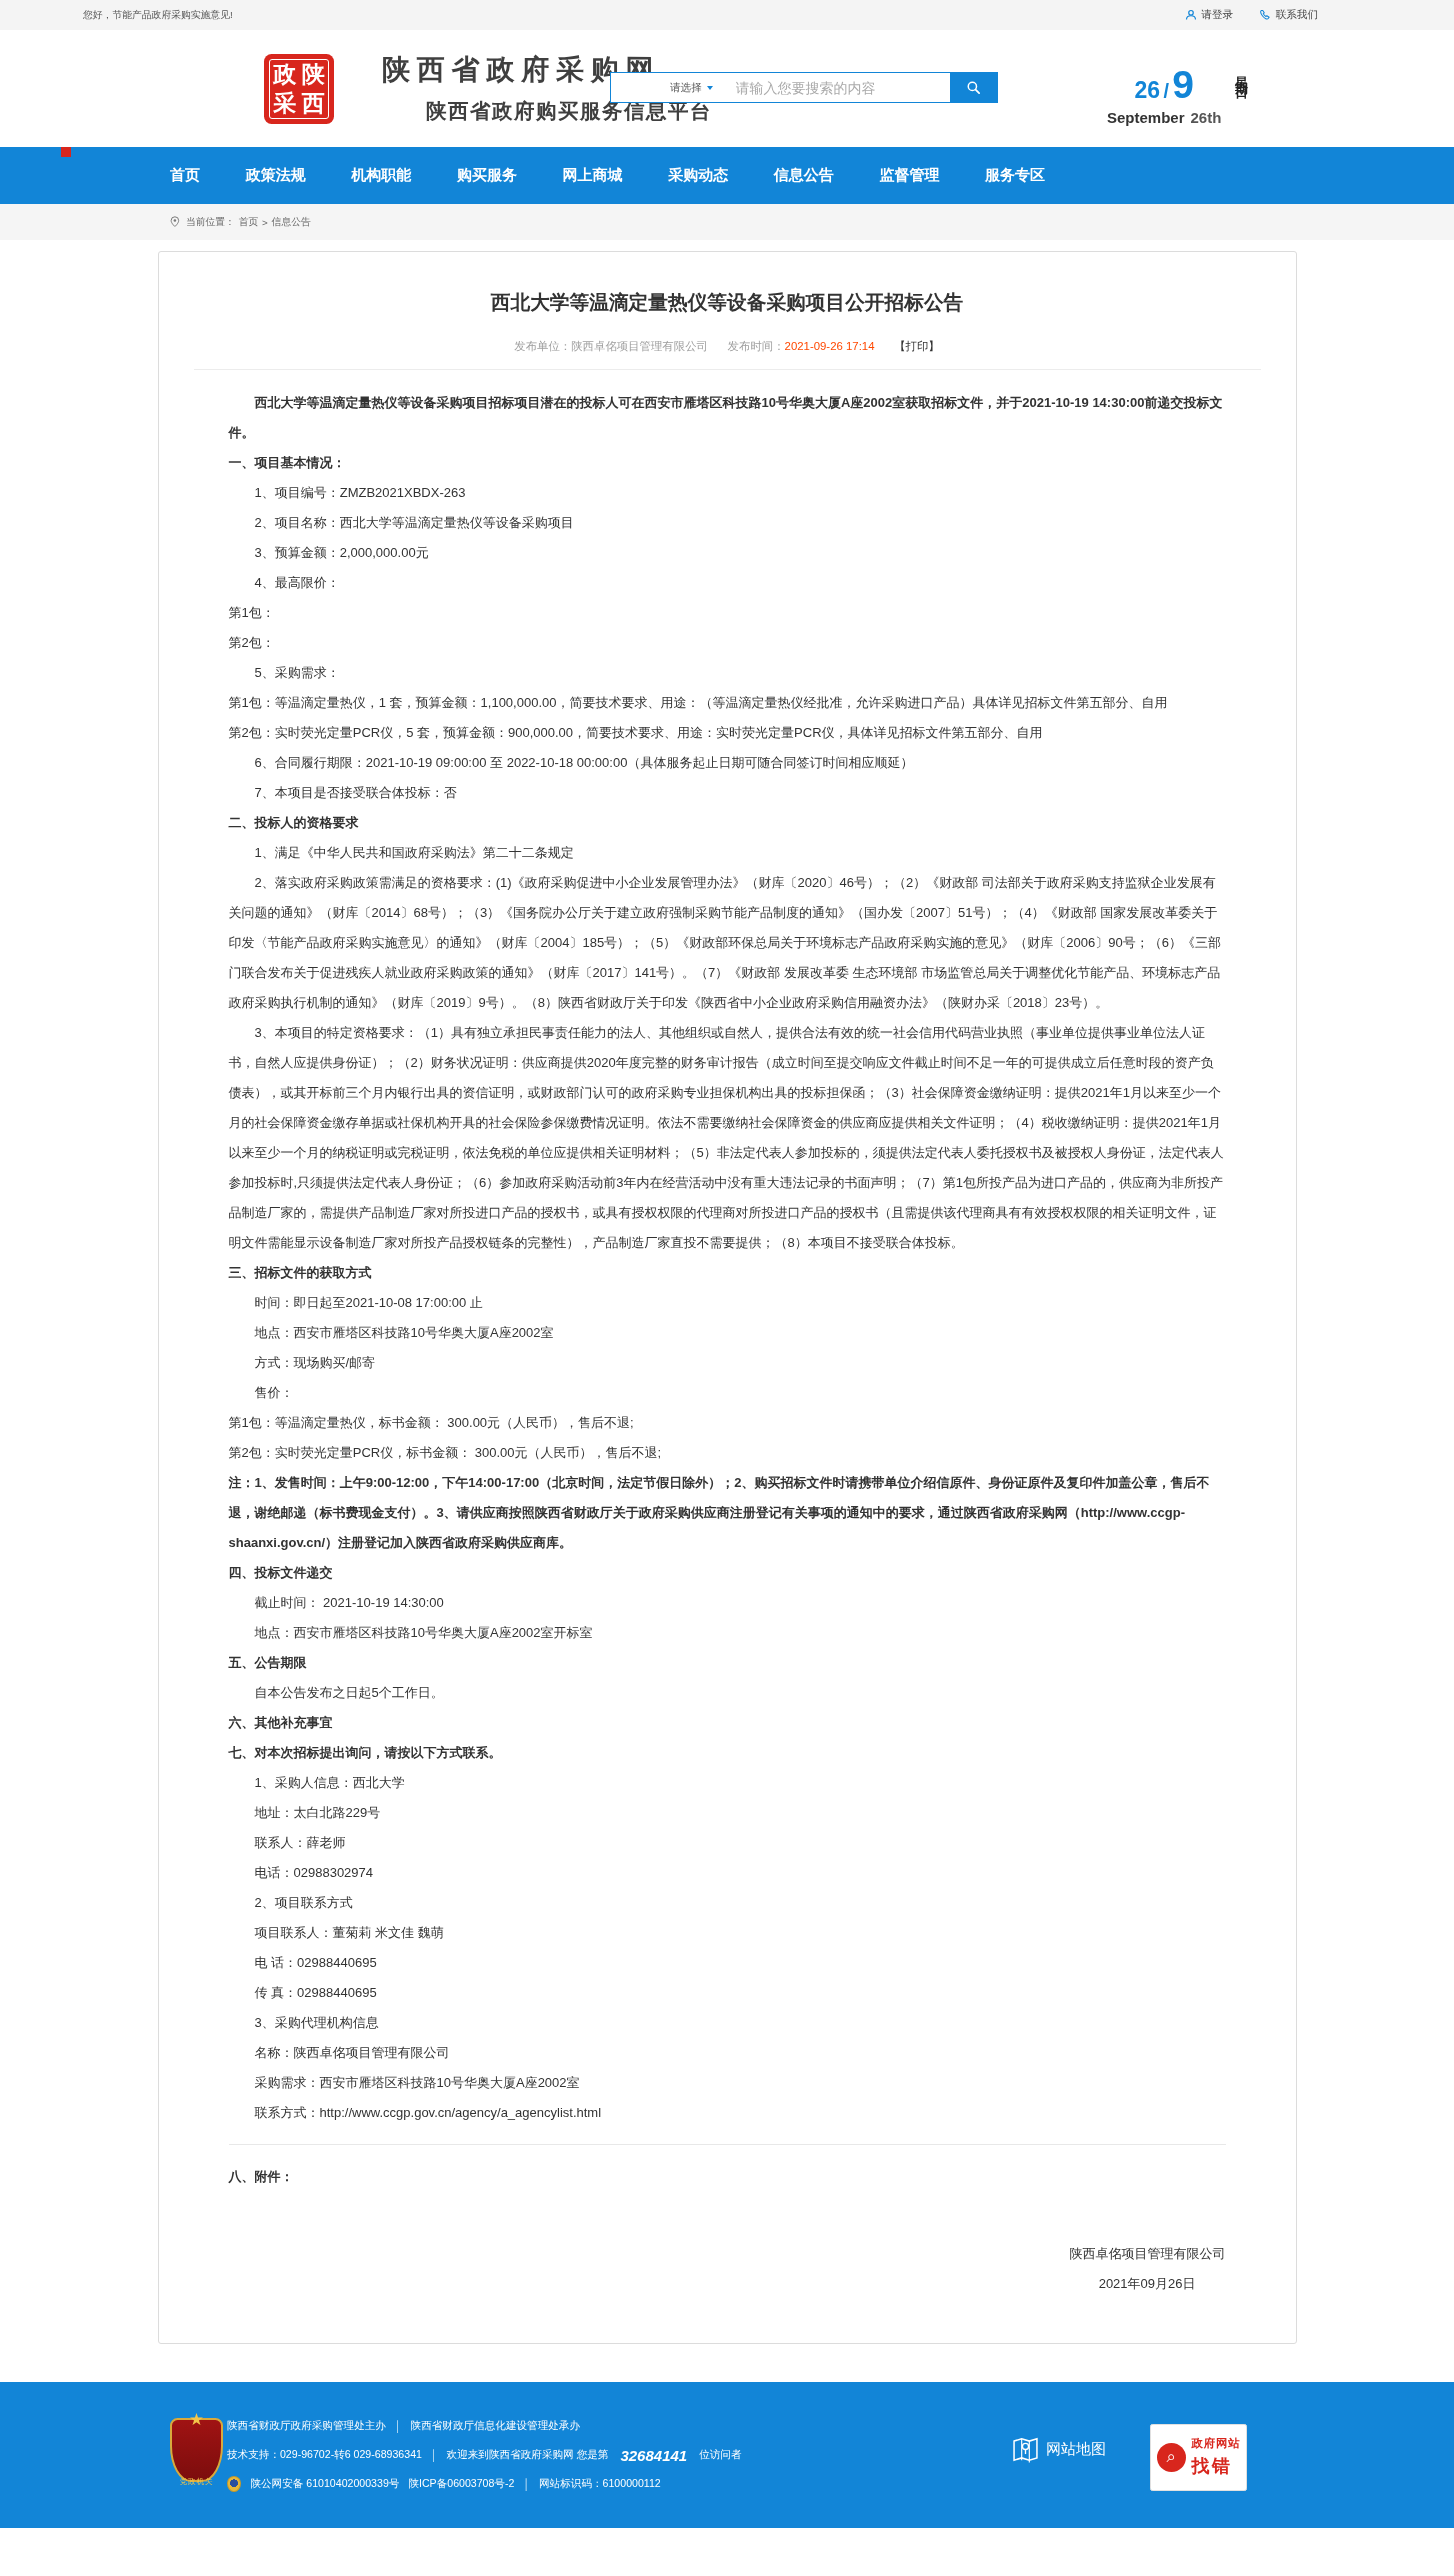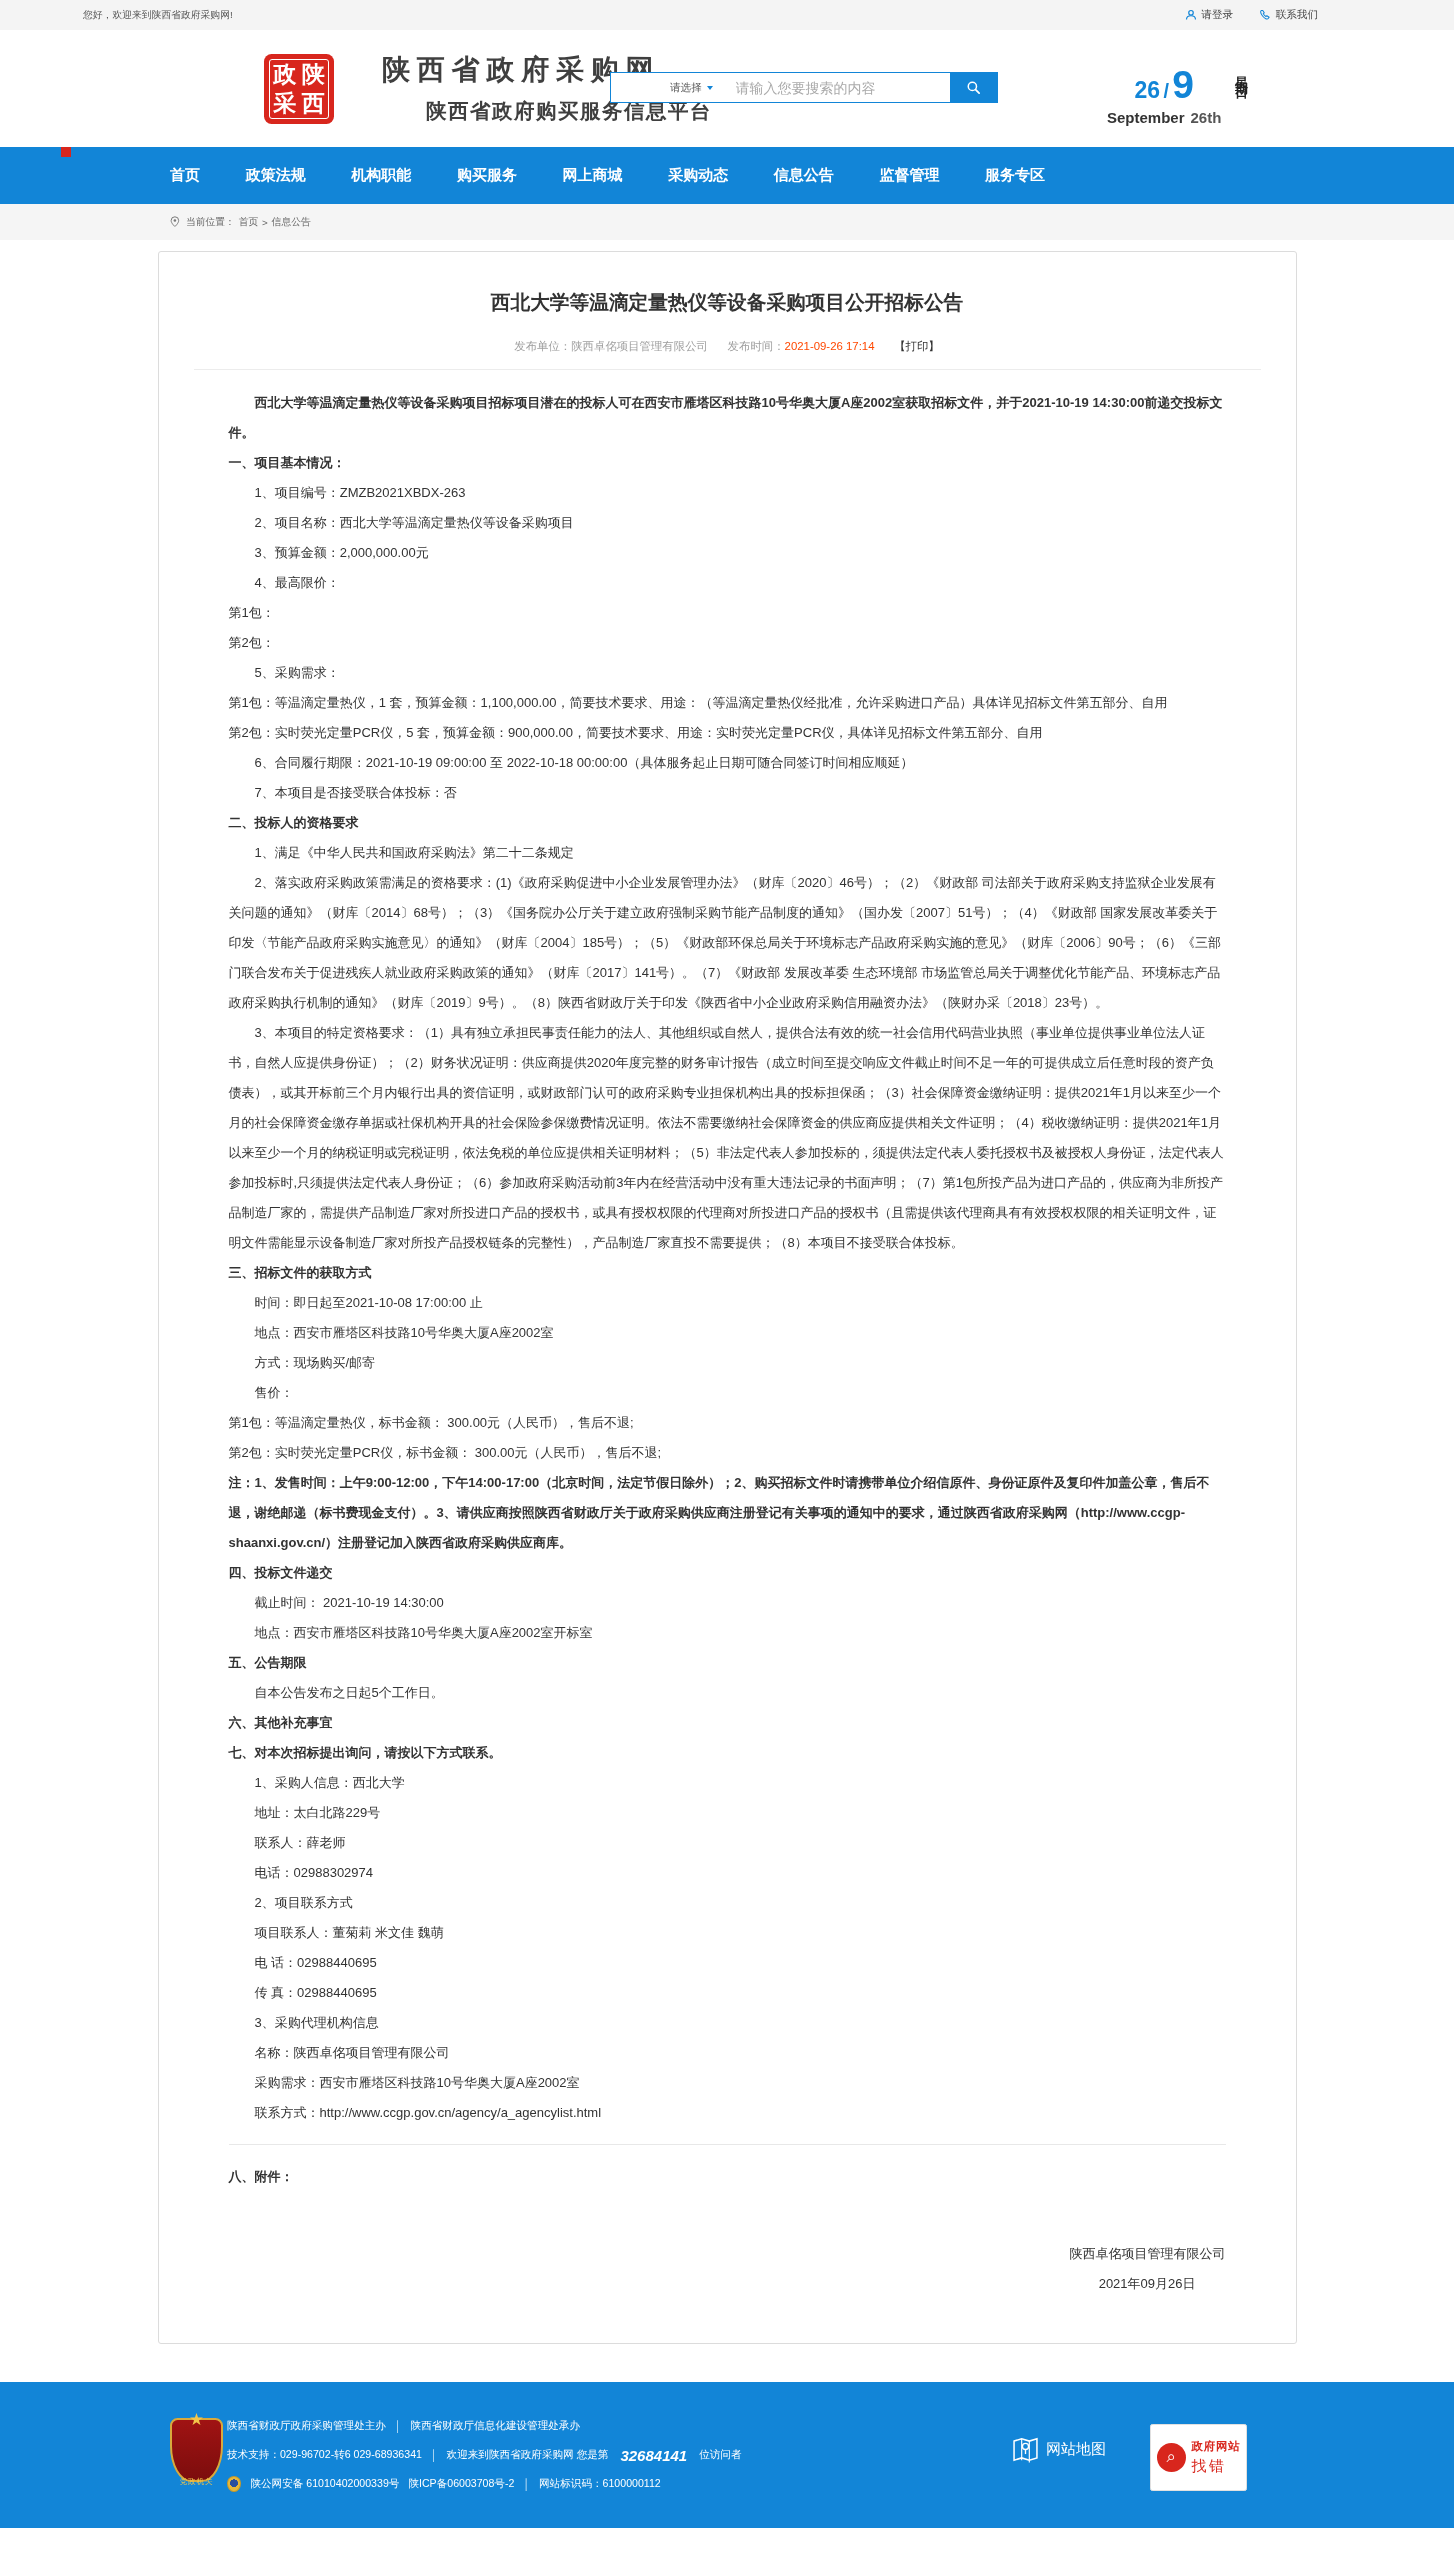--- a/index.html
+++ b/index.html
@@ -85,7 +85,7 @@
 <body>
 
 <div class="topbar">
-  <span class="welcome">您好，欢迎来到陕西省政府采购网!</span>
+  <span class="welcome">您好，节能产品政府采购实施意见!</span>
   <div class="right">
     <span class="toplink">
       <svg width="12" height="12" viewBox="0 0 16 16">

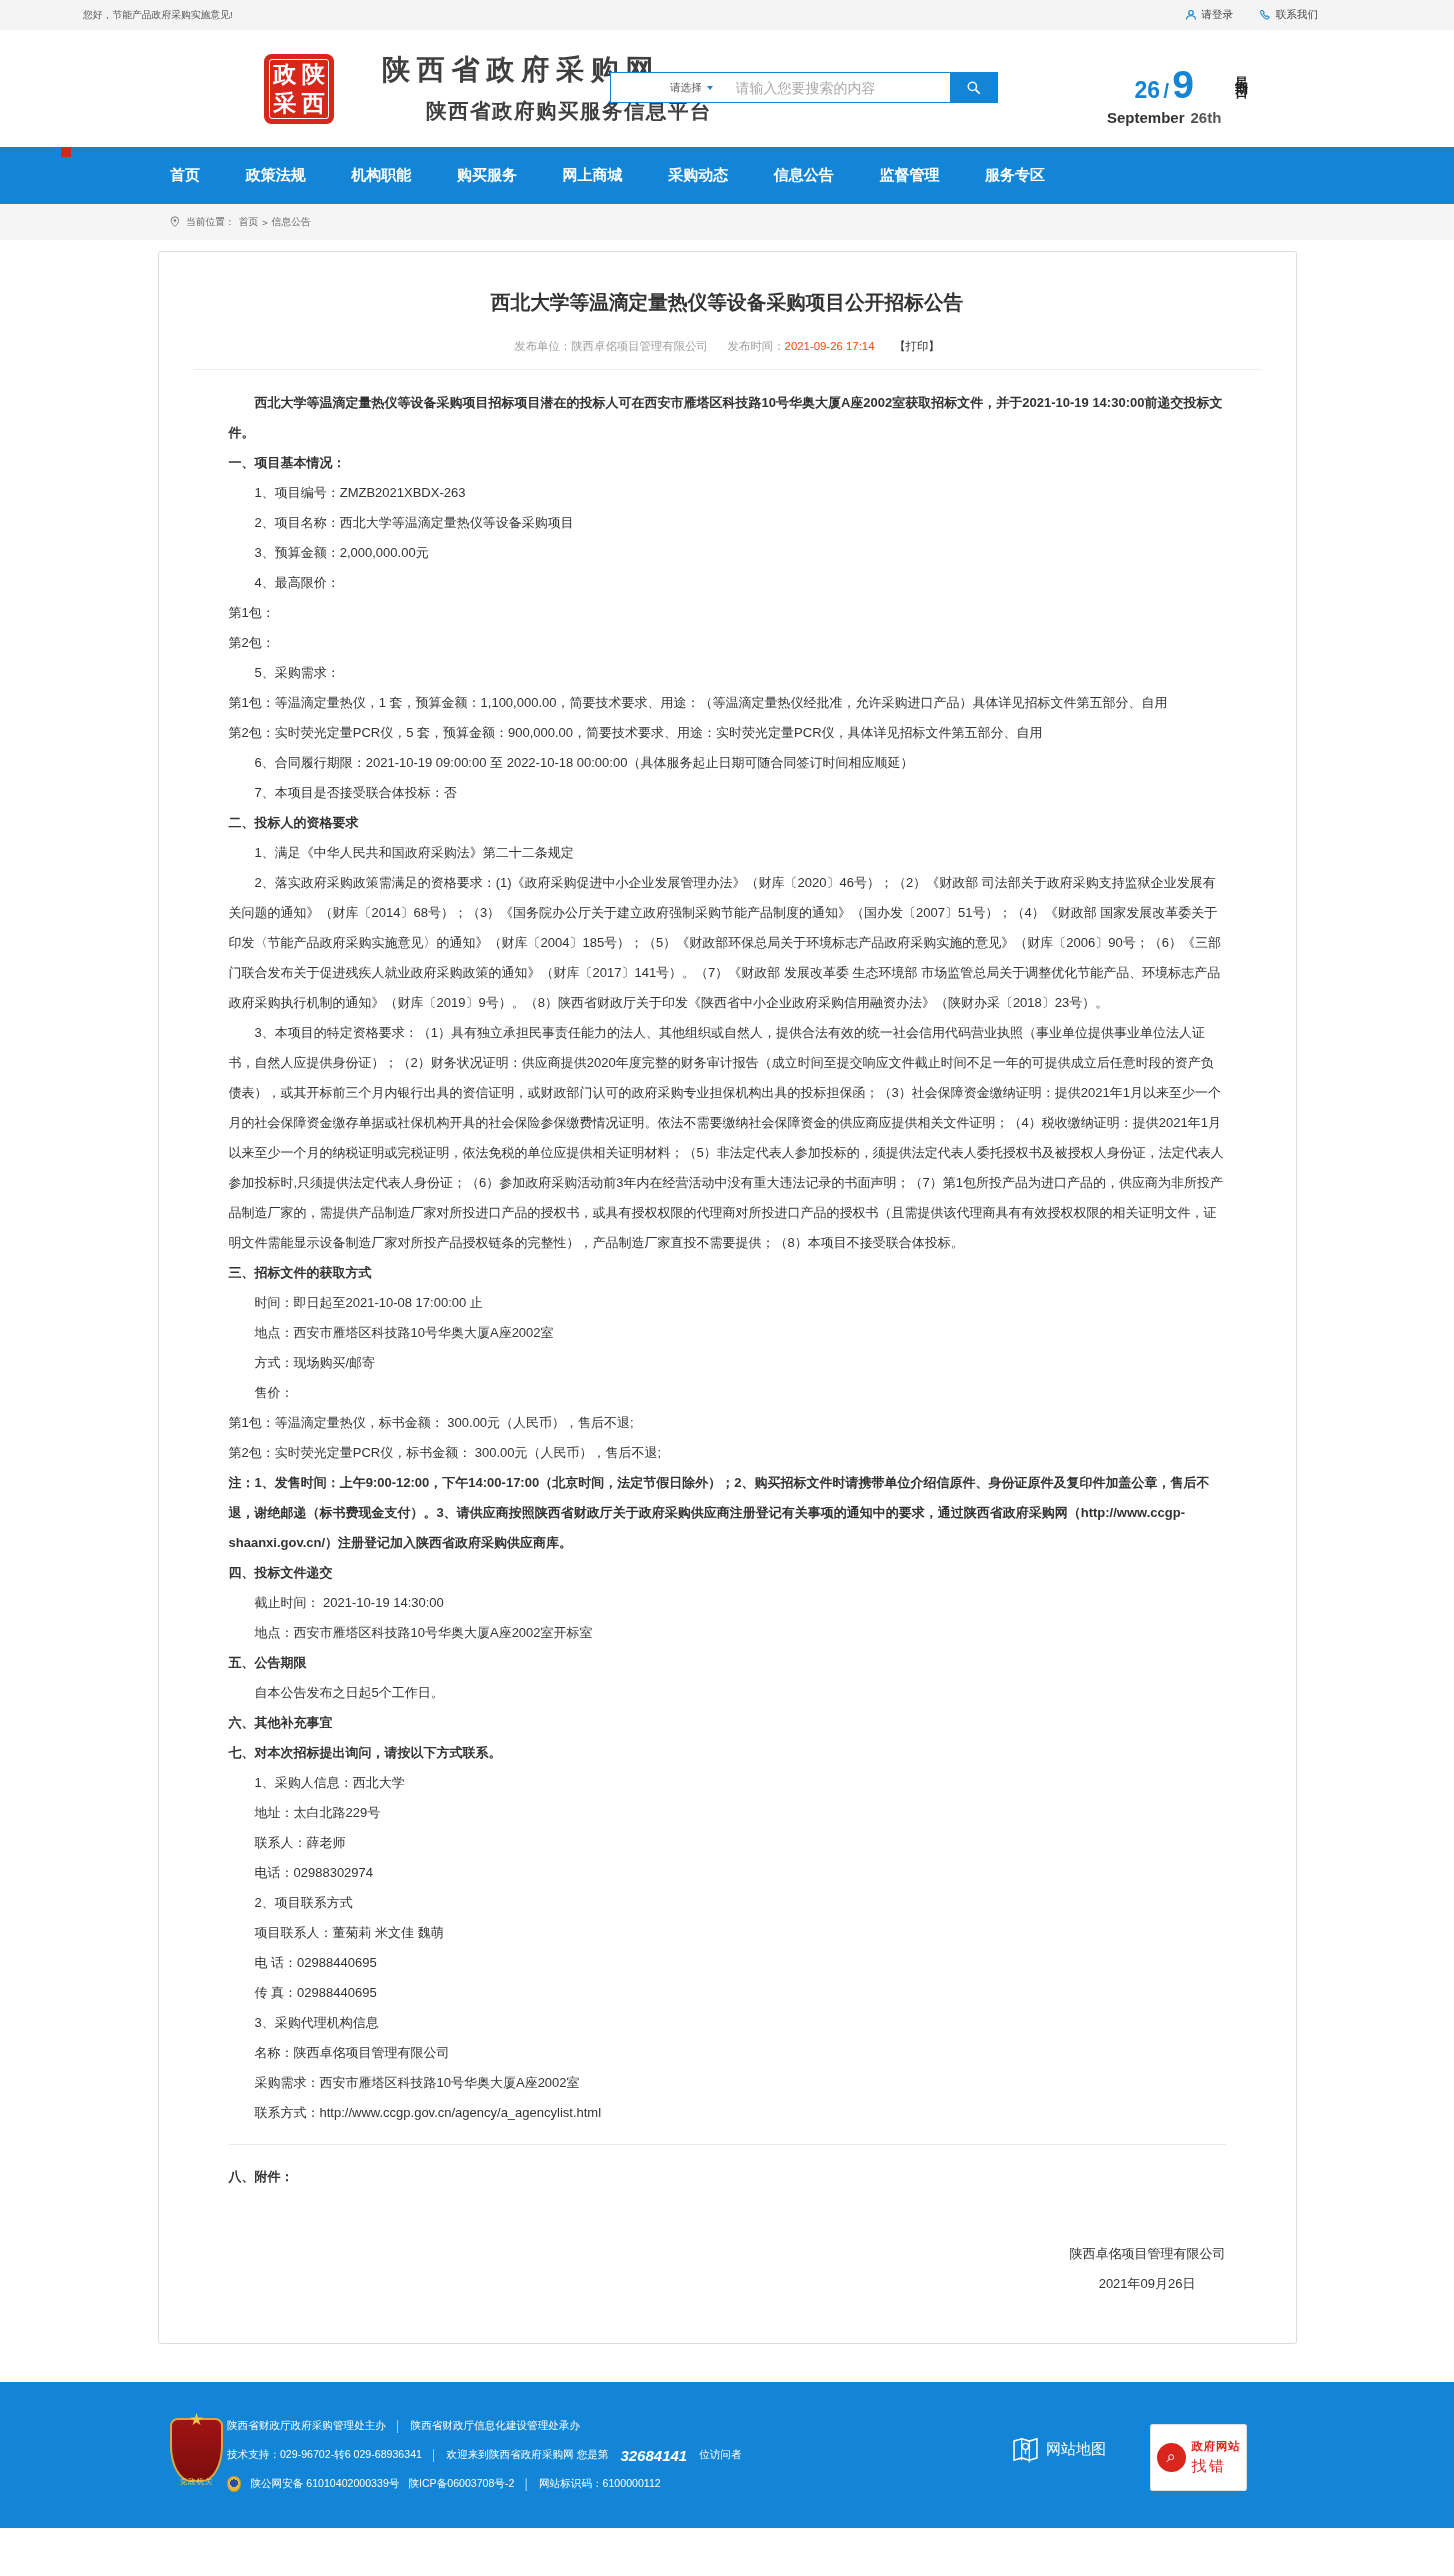--- a/index.html
+++ b/index.html
@@ -79,7 +79,7 @@
   .err-badge { position:absolute; left:1150px; top:42px; width:97px; height:67px; background:#fff; border:0.8px solid #e0e0e0; border-radius:2.3px; display:flex; align-items:center; justify-content:center; gap:6px; cursor:pointer; }
   .err-logo { width:29px; height:29px; border-radius:50%; background:#d8261d; color:#fff; display:flex; align-items:center; justify-content:center; font-size:16.7px; }
   .err-text .t1 { color:#d8261d; font-size:11.4px; font-weight:bold; letter-spacing:0.8px; }
-  .err-text .t2 { color:#d8261d; font-size:15px; font-weight:normal; letter-spacing:2.3px; margin-top:3px; }
+  .err-text .t2 { color:#d8261d; font-size:18px; font-weight:bold; letter-spacing:2.3px; margin-top:3px; }
 </style>
 </head>
 <body>

